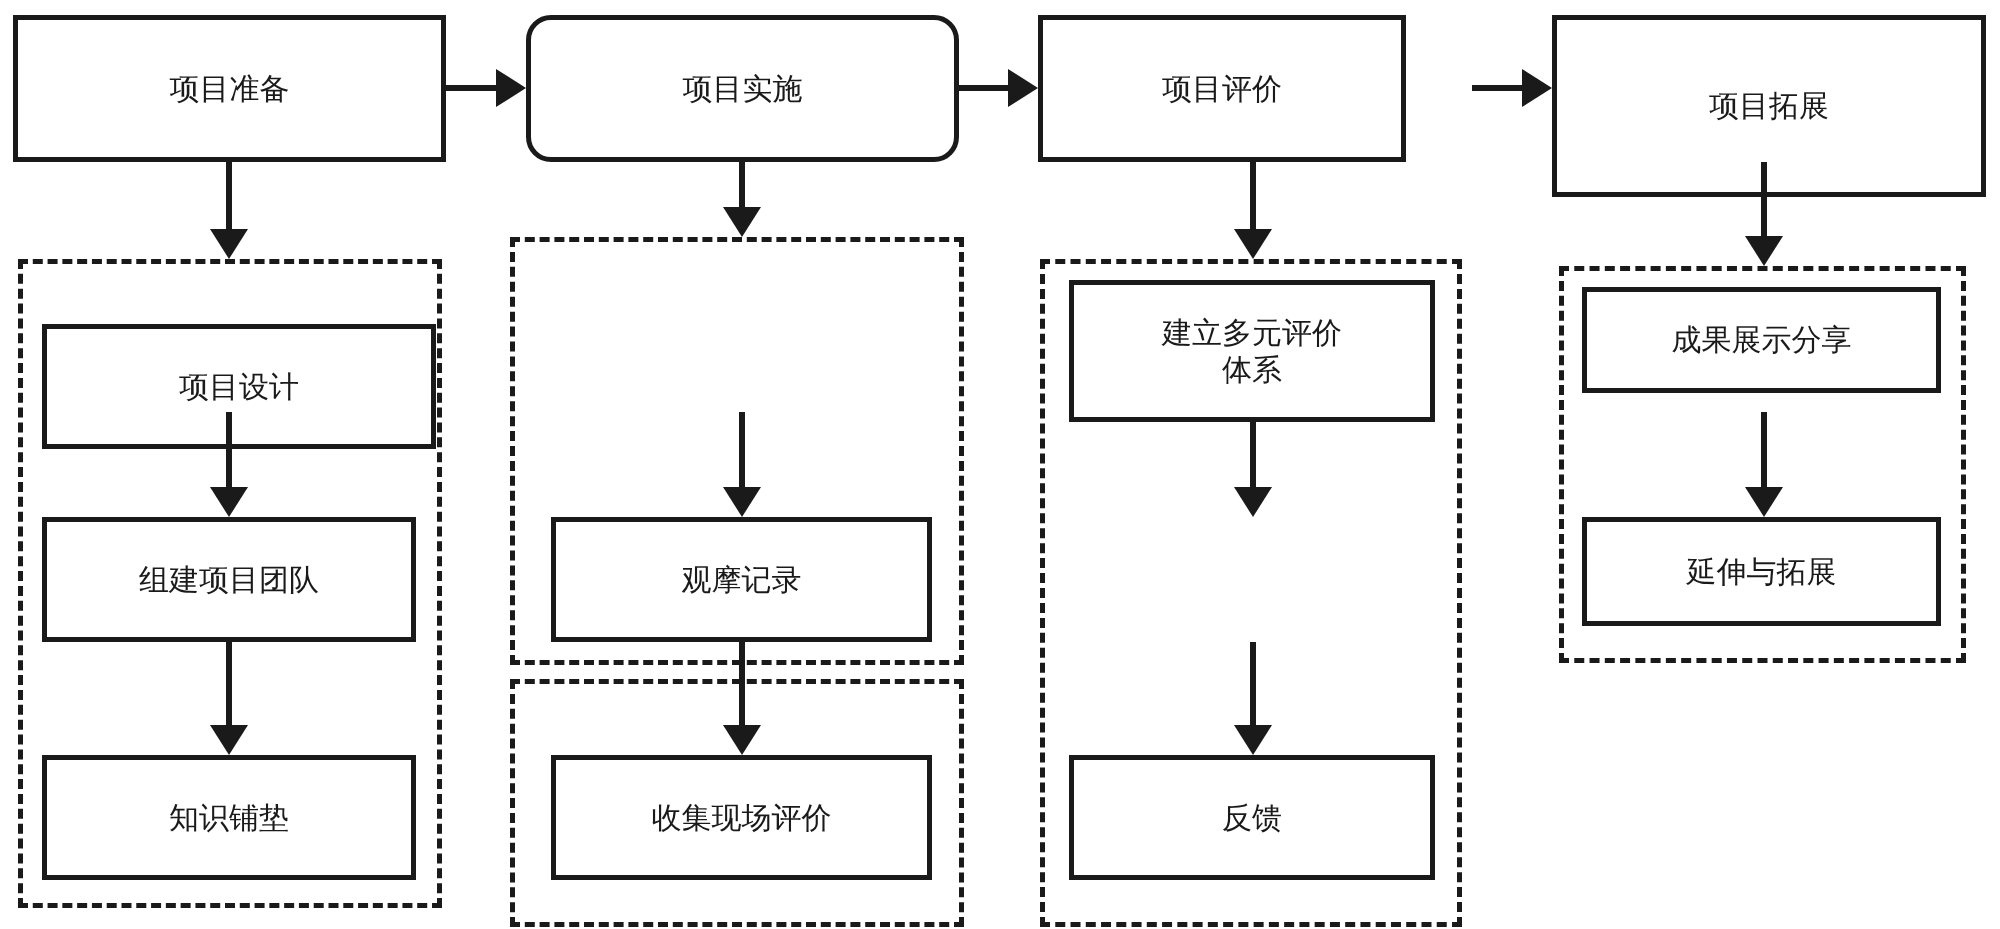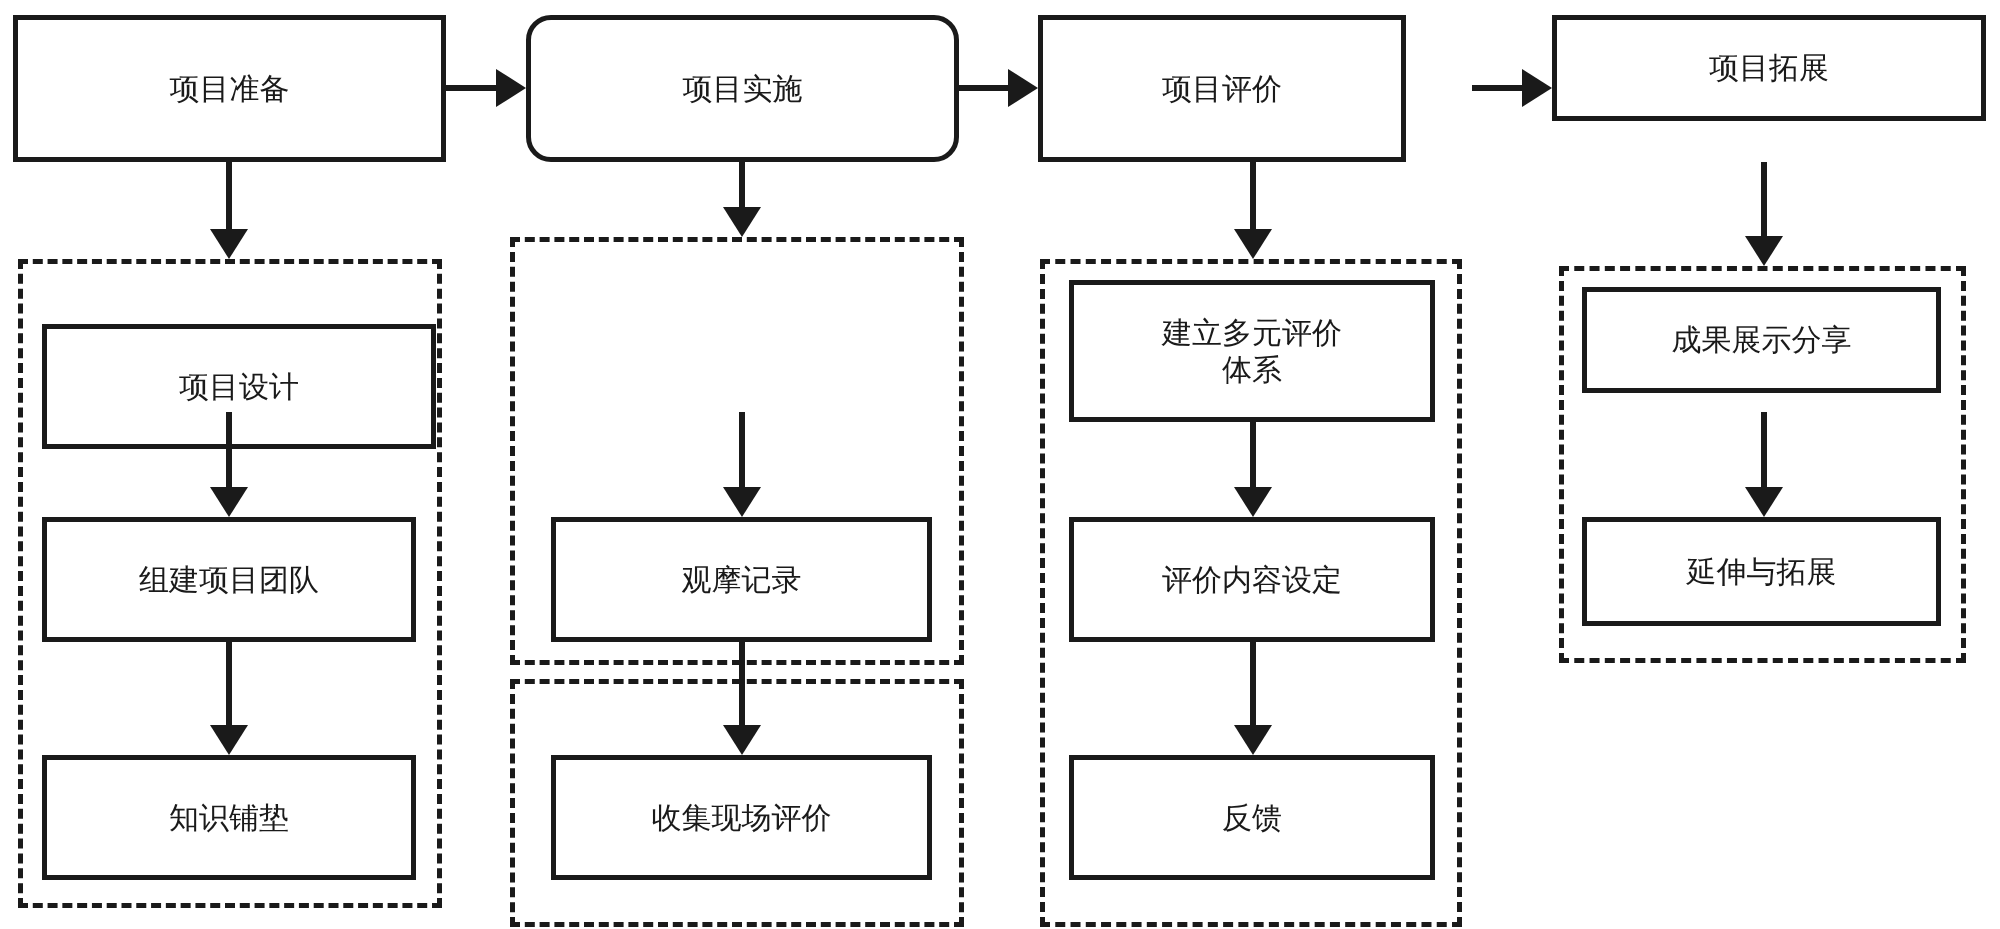--- a/index.html
+++ b/index.html
@@ -78,7 +78,7 @@
   <div class="box" style="left:13px; top:15px; width:433px; height:147px;">项目准备</div>
   <div class="box" style="left:526px; top:15px; width:433px; height:147px;border-radius:25px;">项目实施</div>
   <div class="box" style="left:1038px; top:15px; width:368px; height:147px;">项目评价</div>
-  <div class="box" style="left:1552px; top:15px; width:434px; height:106px;">项目拓展</div>
+  <div class="box" style="left:1552px; top:15px; width:434px; height:182px;">项目拓展</div>
 
   <div class="ha" style="left:446px; top:85px; width:50px;"></div>
   <div class="ha" style="left:959px; top:85px; width:49px;"></div>

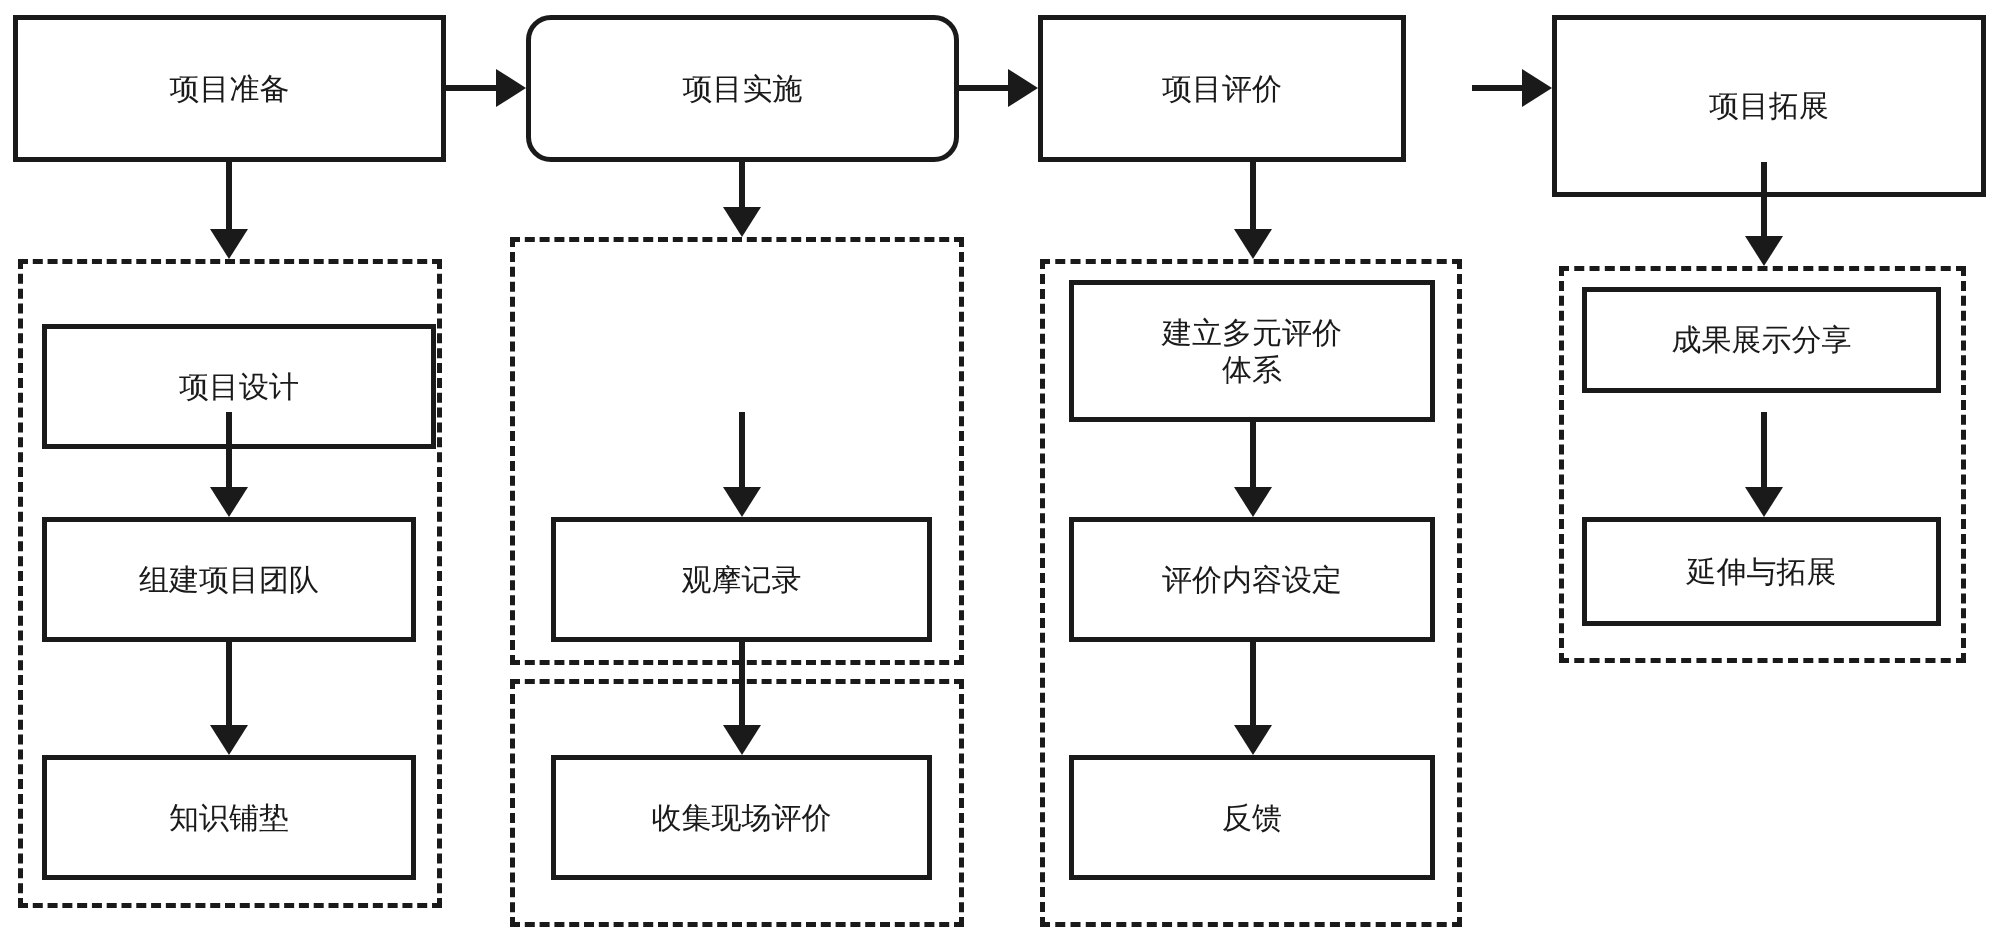--- a/index.html
+++ b/index.html
@@ -109,7 +109,6 @@
   <div class="box" style="left:1069px; top:280px; width:366px; height:142px;">建立多元评价
 体系</div>
   <div class="va" style="left:1250px; top:422px; height:65px;"></div>
-  <div class="box" style="left:1069px; top:517px; width:366px; height:125px;">评价内容设定</div>
   <div class="va" style="left:1250px; top:642px; height:83px;"></div>
   <div class="box" style="left:1069px; top:755px; width:366px; height:125px;">反馈</div>
 

